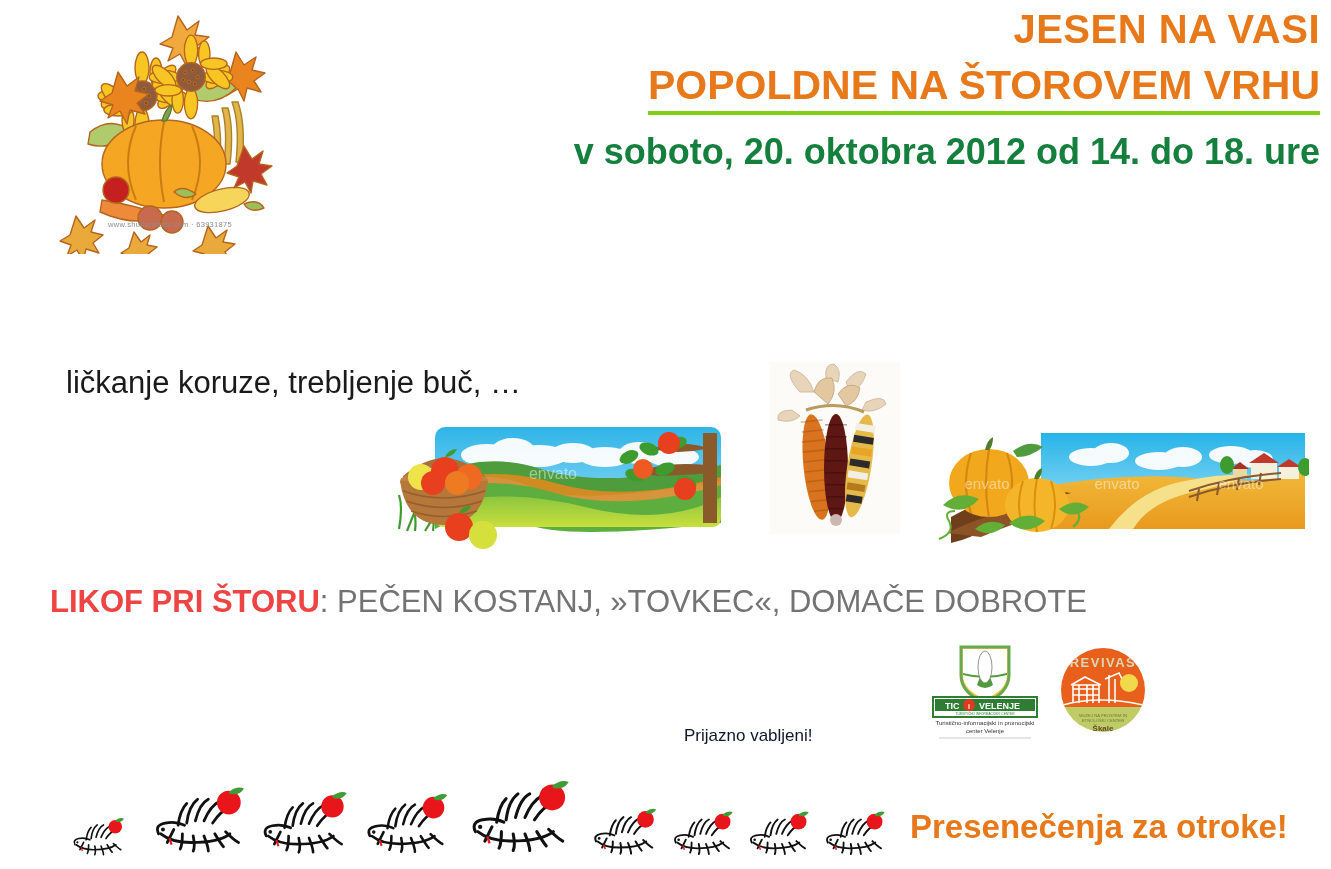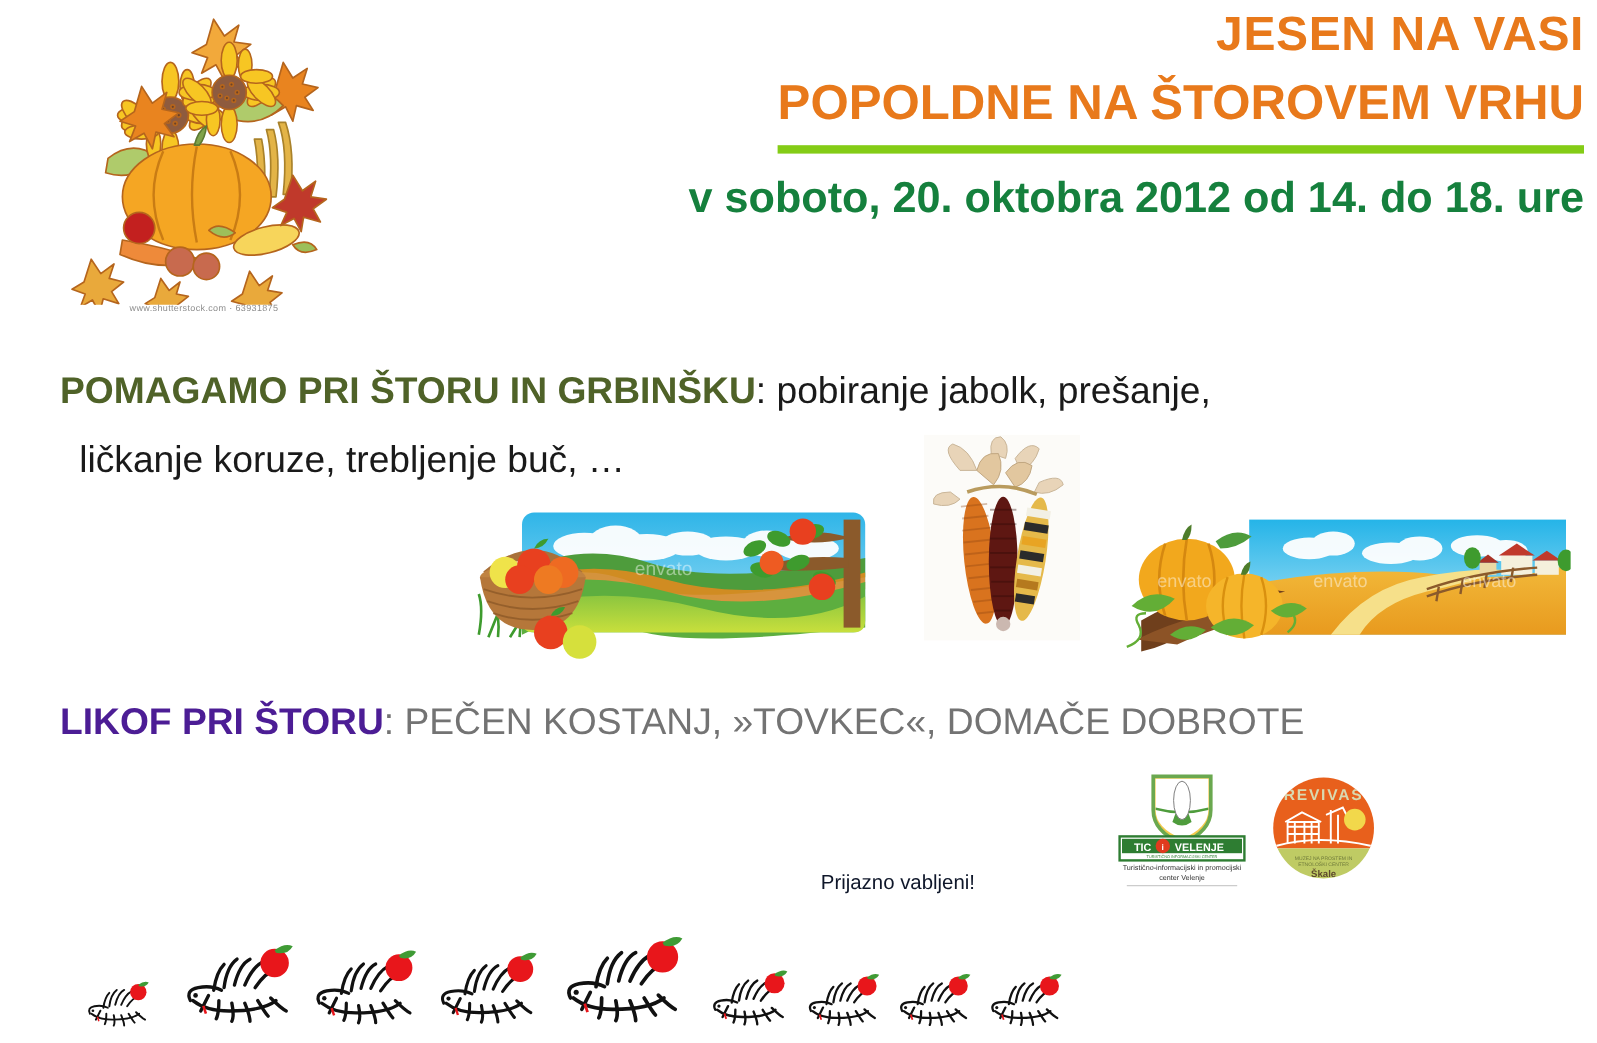--- a/index.html
+++ b/index.html
@@ -46,8 +46,8 @@
     white-space: nowrap;
   }
   .title-sub .u {
-    border-bottom: 7px solid #84cc16;
-    padding-bottom: 14px;
+    border-bottom: 4px solid #84cc16;
+    padding-bottom: 4px;
     display: inline-block;
   }
   .title-date {

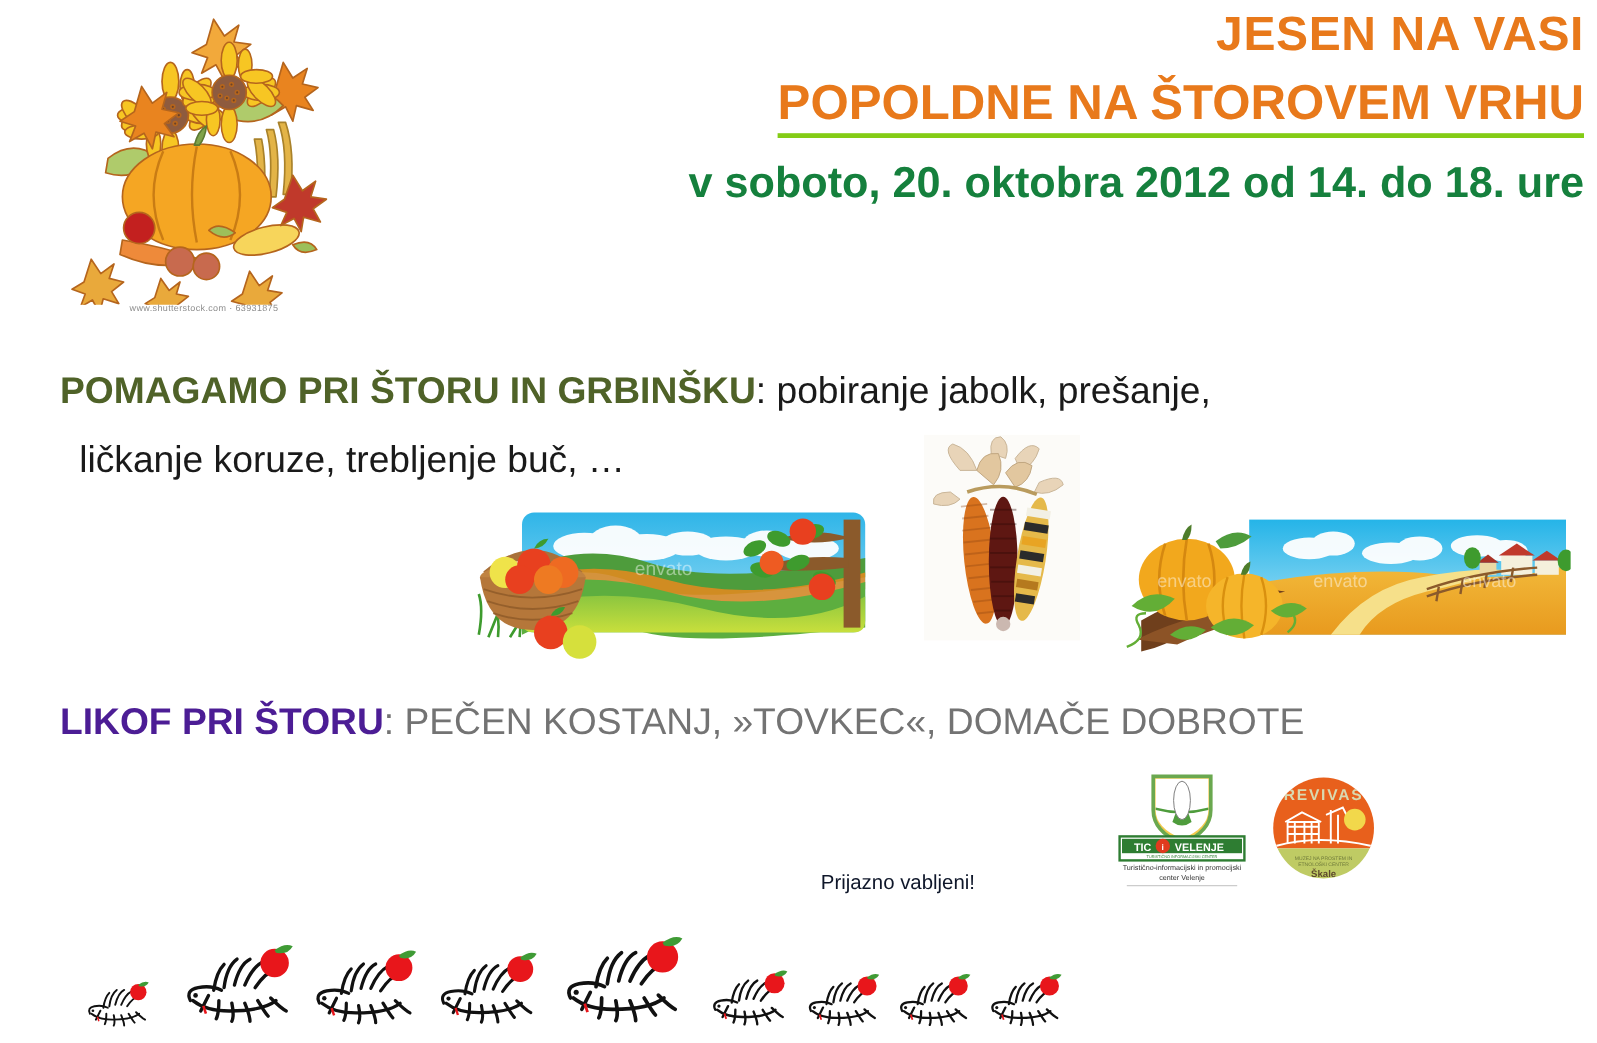--- a/index.html
+++ b/index.html
@@ -71,7 +71,7 @@
   .shutter-mark {
     position: absolute;
     left: 95px;
-    top: 252px;
+    top: 220px;
     width: 150px;
     font-size: 7.5px;
     color: #8d8d8d;

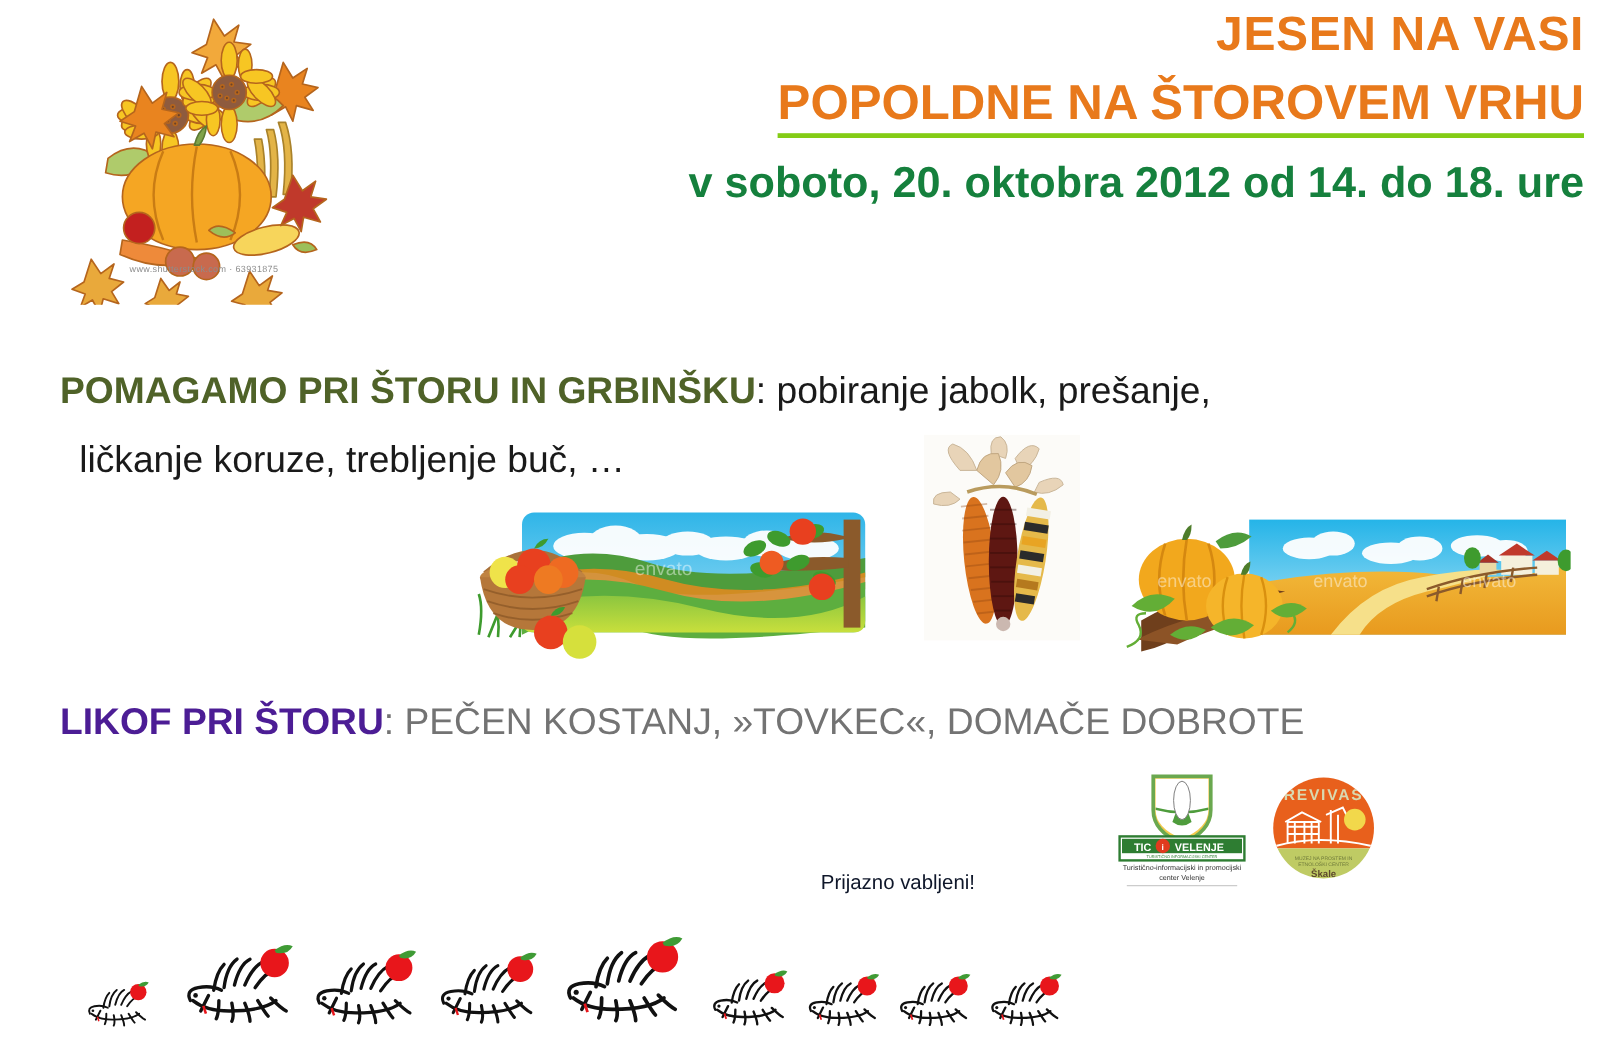--- a/index.html
+++ b/index.html
@@ -299,9 +299,6 @@
     <div class="title-date">v soboto, 20. oktobra 2012 od 14. do 18. ure</div>
   </div>
 
-  <div class="line-pomagamo">
-    <span class="lead">POMAGAMO PRI ŠTORU IN GRBINŠKU</span><span class="rest">: pobiranje jabolk, prešanje,</span>
-  </div>
   <div class="line-pomagamo2">ličkanje koruze, trebljenje buč, …</div>
 
   <div class="pic pic-apples">

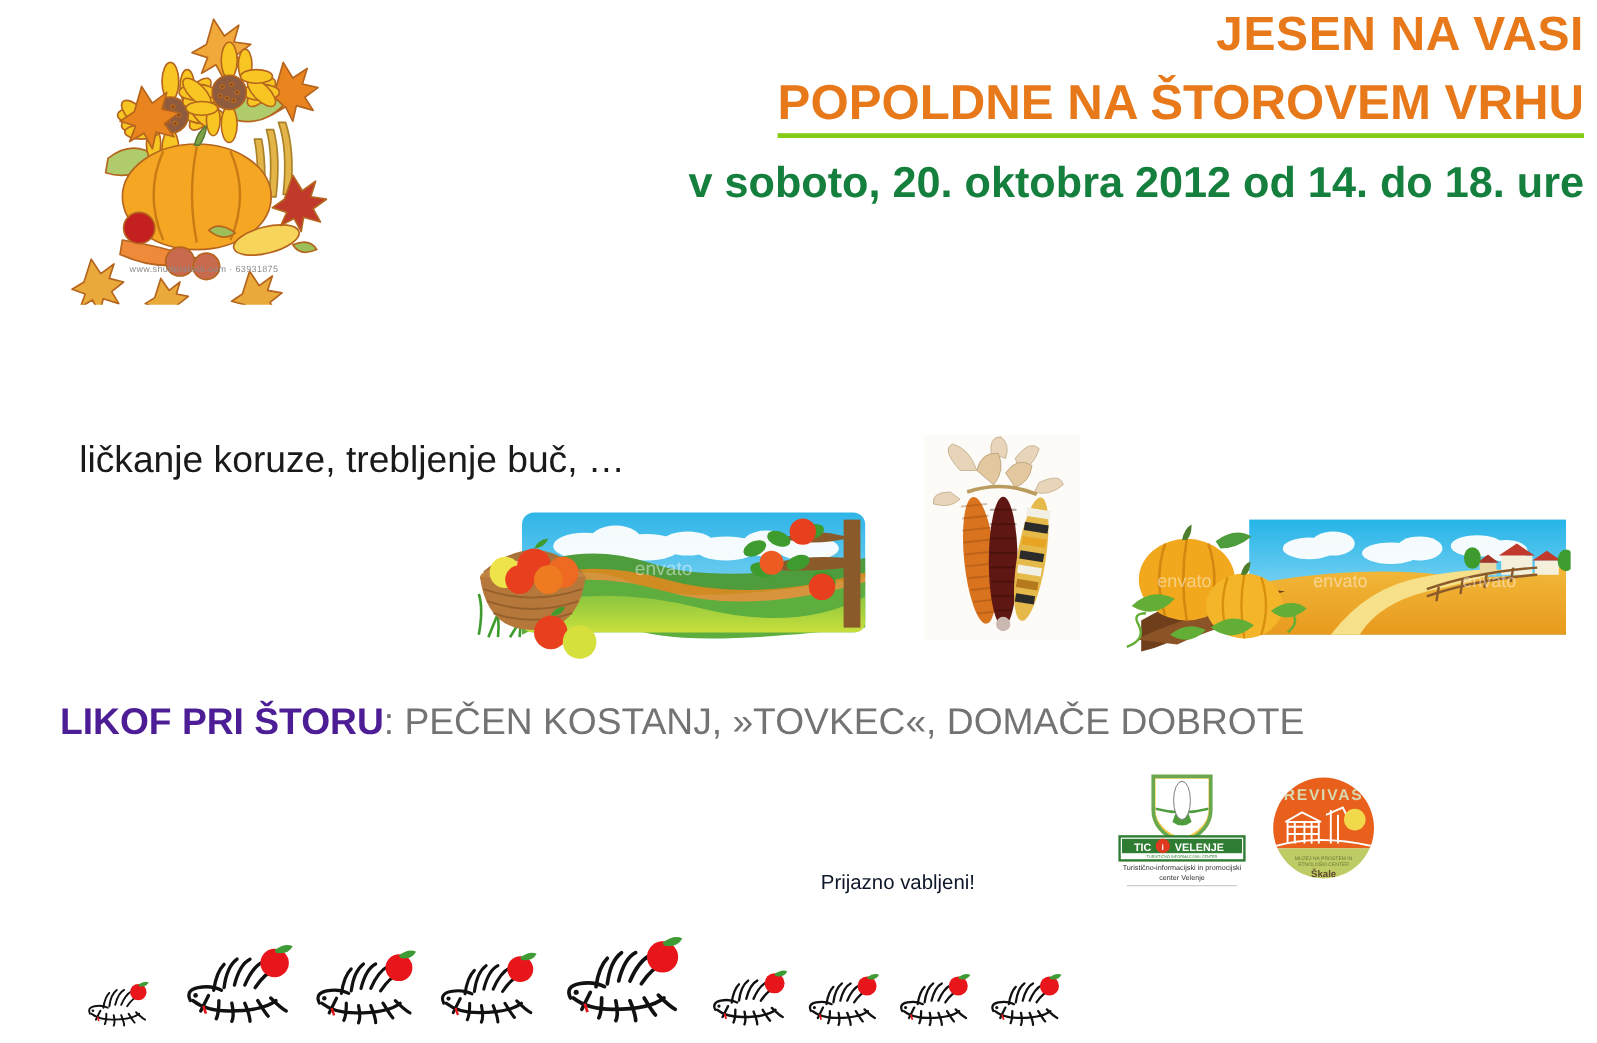--- a/index.html
+++ b/index.html
@@ -115,7 +115,7 @@
   }
   .line-likof .lead {
     font-weight: bold;
-    color: #4c1d95;
+    color: #ef4444;
   }
   .line-likof .rest { color: #737373; text-align: right; }
 

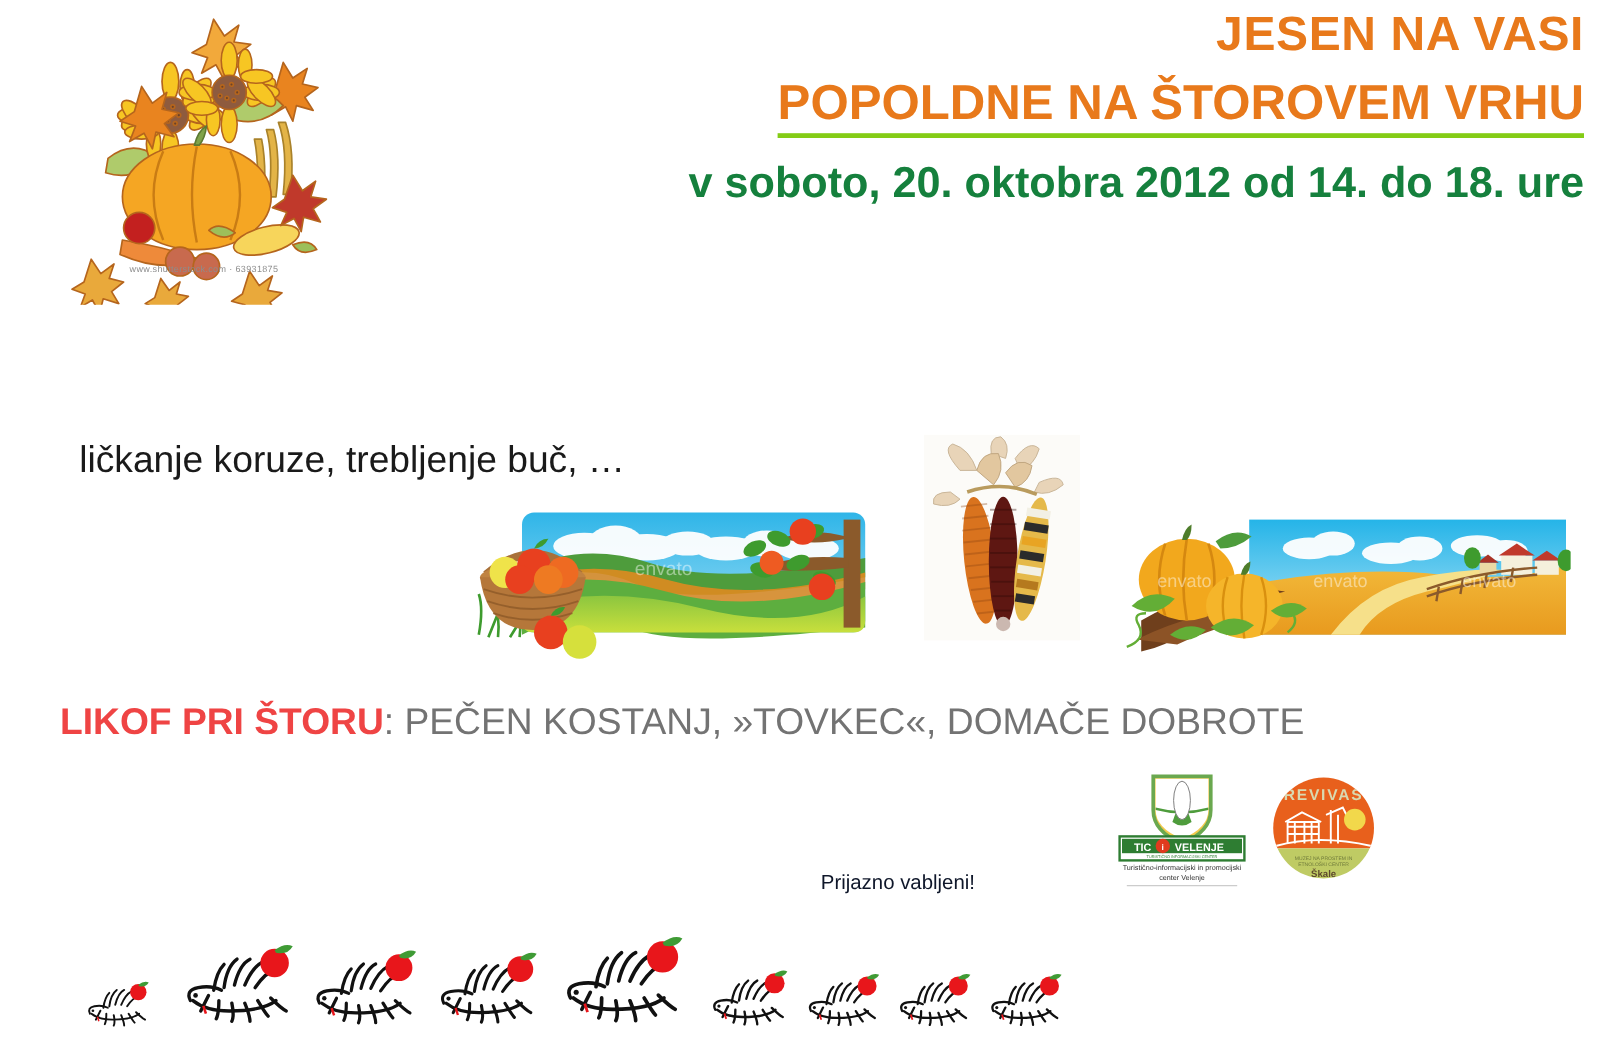--- a/index.html
+++ b/index.html
@@ -845,6 +845,7 @@
     </div>
   </div>
 
+  <div class="kids-line">Presenečenja za otroke!</div>
 
 </div>
 

